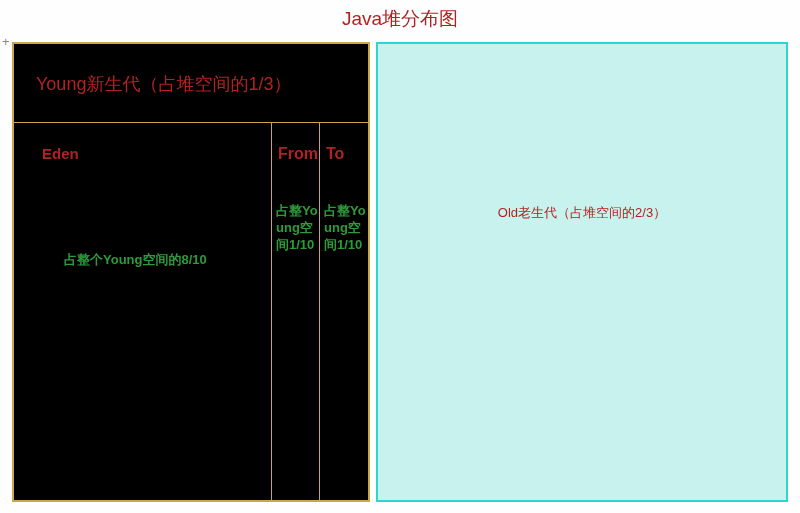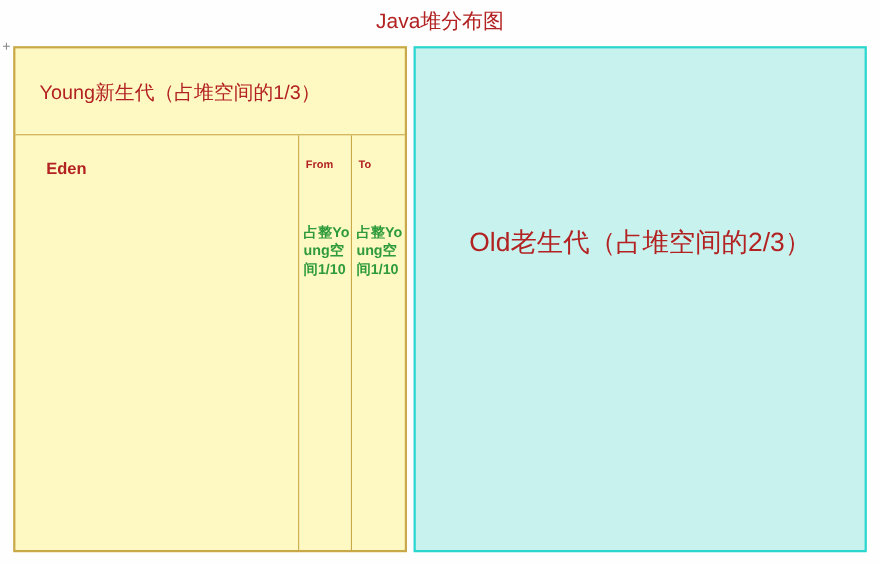--- a/index.html
+++ b/index.html
@@ -35,7 +35,7 @@
     .young {
       width: 358px;
       height: 100%;
-      background: #fef9c3;
+      background: #000000;
       border: 2px solid #c9a84a;
       display: flex;
       flex-direction: column;

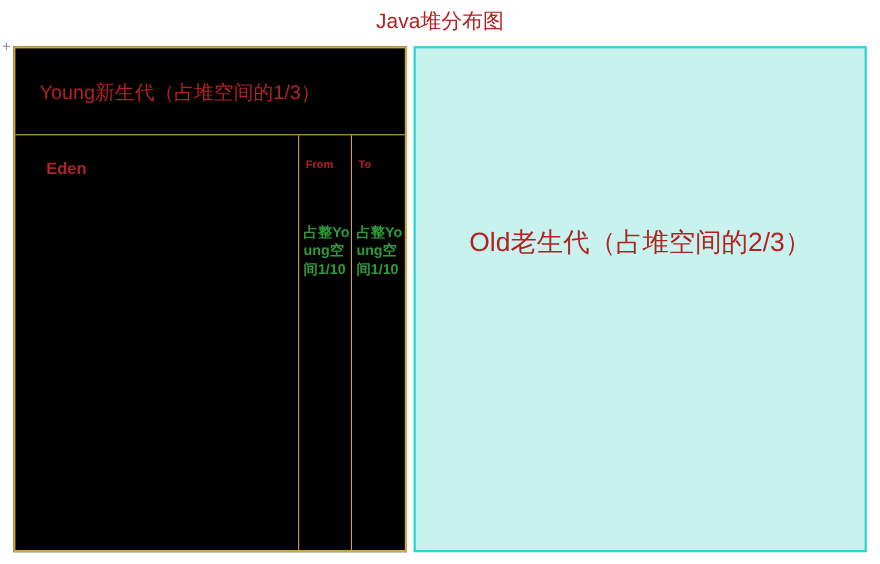--- a/index.html
+++ b/index.html
@@ -80,7 +80,7 @@
     .survivor:last-child { border-right: none; }
     .survivor-label {
       color: #b22222;
-      font-size: 10px;
+      font-size: 16px;
       position: absolute;
       top: 22px;
       left: 6px;

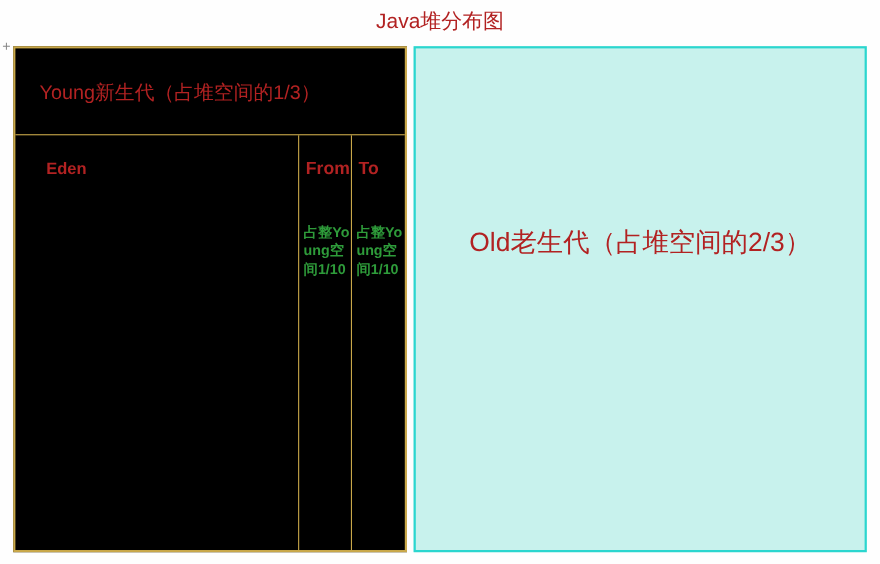--- a/index.html
+++ b/index.html
@@ -107,7 +107,7 @@
     }
     .old-label {
       color: #b22222;
-      font-size: 24px;
+      font-size: 13px;
     }
   </style>
 </head>

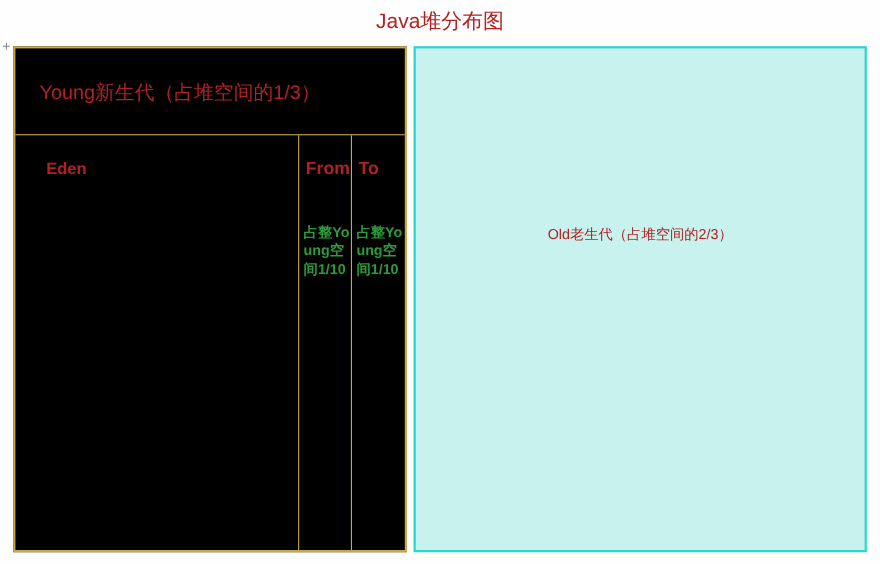--- a/index.html
+++ b/index.html
@@ -123,6 +123,7 @@
     <div class="young-body">
       <div class="eden">
         <div class="eden-label">Eden</div>
+        <div class="eden-desc">占整个Young空间的8/10</div>
       </div>
       <div class="survivor">
         <div class="survivor-label">From</div>

